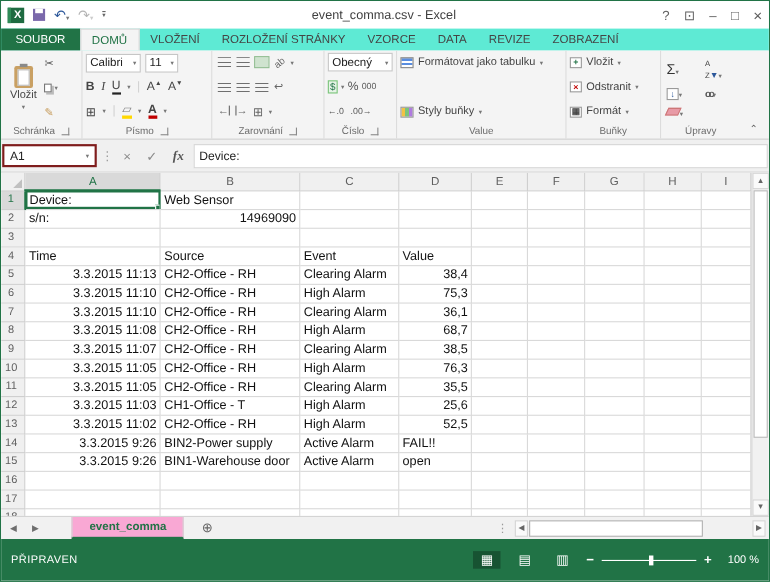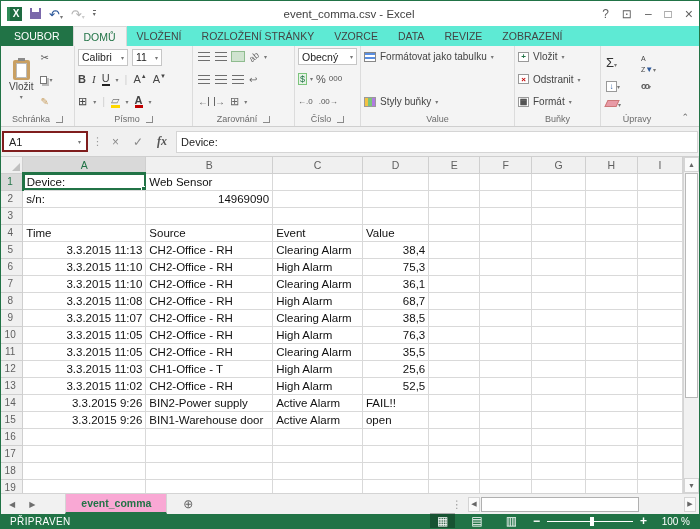--- a/index.html
+++ b/index.html
@@ -107,7 +107,7 @@
   .hthumb{width:158px;height:15px;background:#fff;border:1px solid #b0b0b0;margin:0 1px;}
   .htrack{flex:1;height:15px;}
   
-  .statusbar{height:14px;background:#217346;color:#fff;display:flex;align-items:center;padding:0 9px;flex:0 0 auto;font-size:10px;}
+  .statusbar{height:38px;background:#217346;color:#fff;display:flex;align-items:center;padding:0 9px;flex:0 0 auto;font-size:10px;}
   .statusleft{letter-spacing:.4px;}
   .statusright{margin-left:auto;display:flex;align-items:center;gap:9px;}
   .viewbtn{font-size:12px;padding:1px 7px;line-height:14px;}

